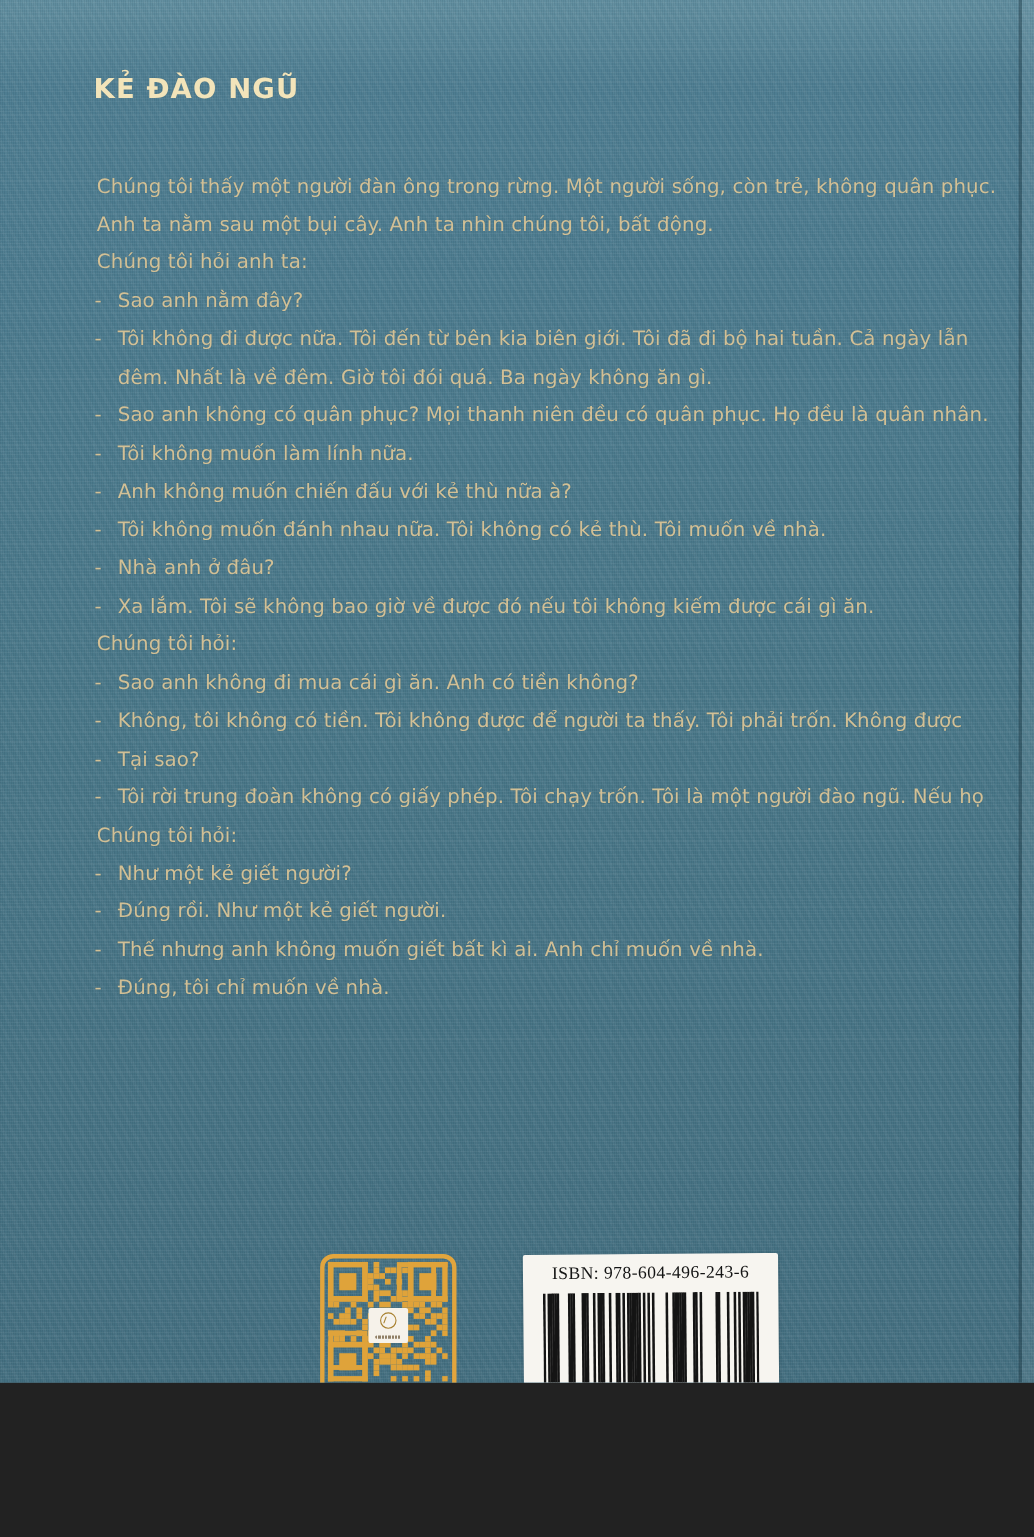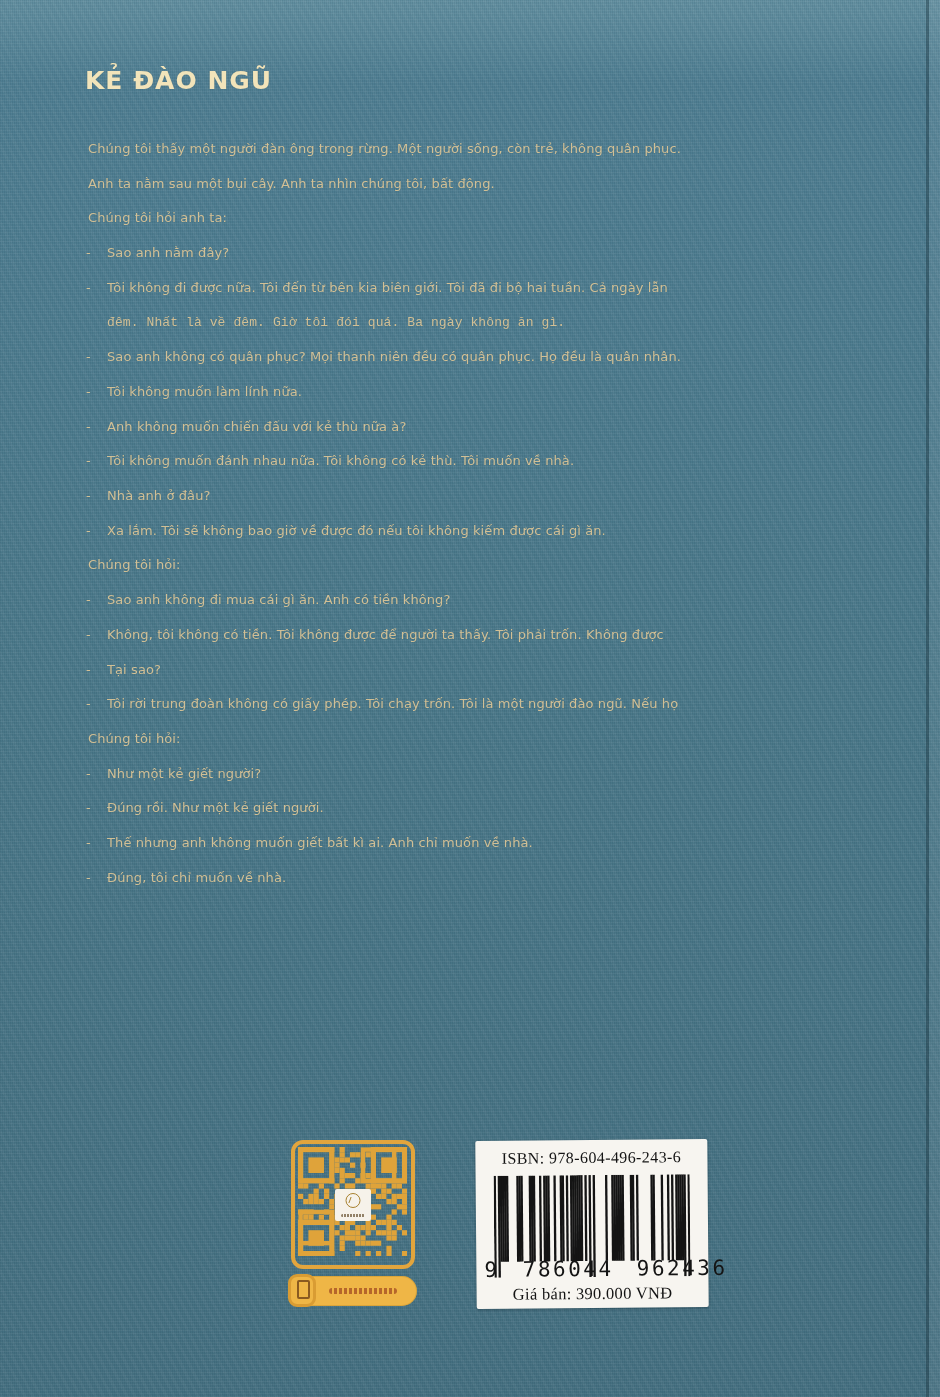--- a/index.html
+++ b/index.html
@@ -5,7 +5,7 @@
   html,body{margin:0;padding:0;background:#222;}
   #cover{
     position:relative;
-    width:940px;height:1397px;
+    width:940px;height:1257px;
     overflow:hidden;
     font-family:"DejaVu Sans","Liberation Sans",sans-serif;
     background-color:#4b7a8e;

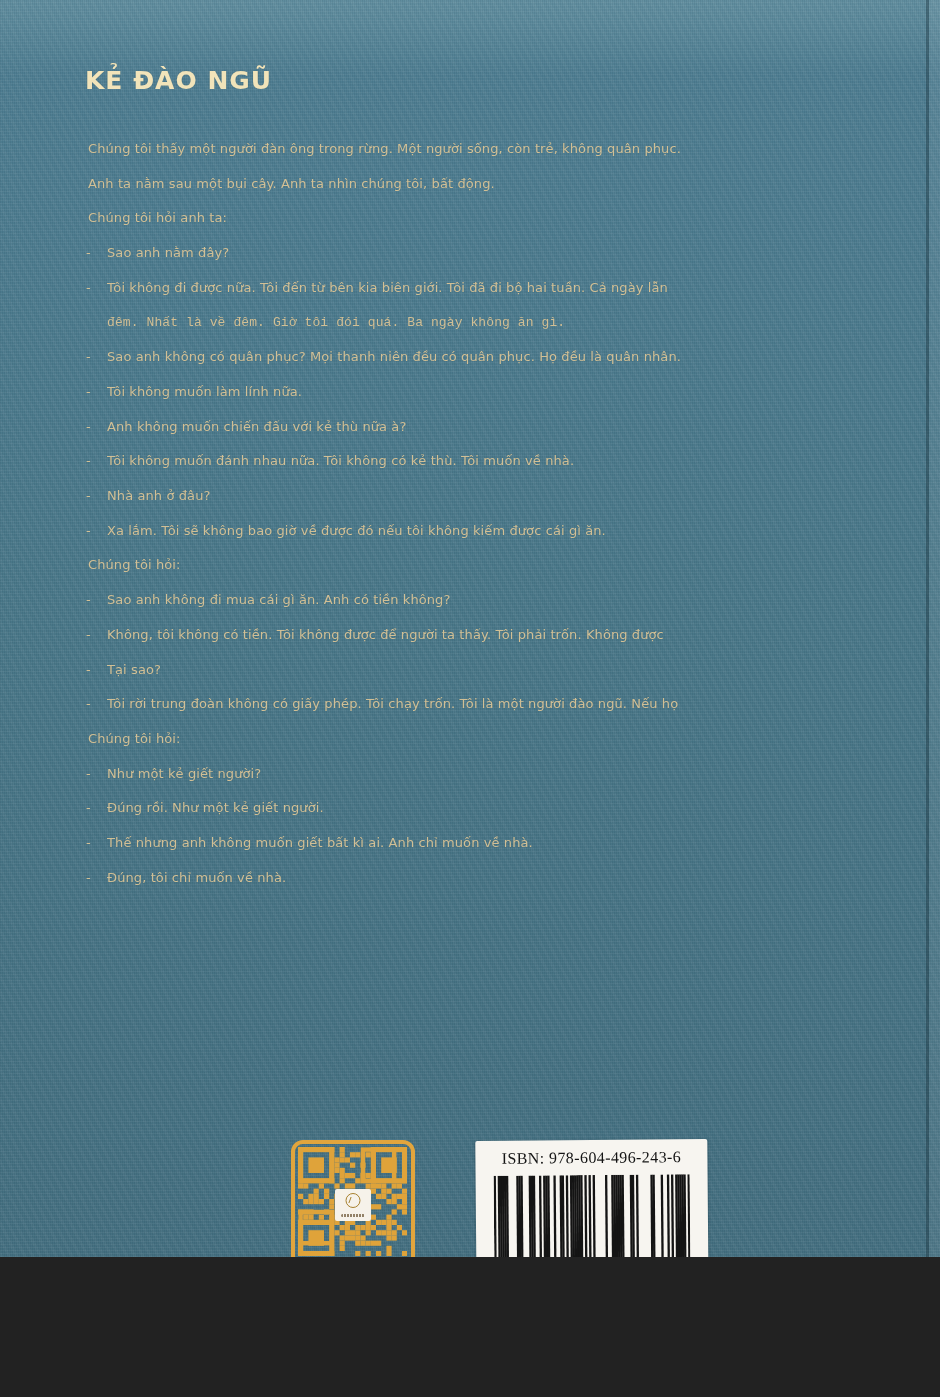--- a/index.html
+++ b/index.html
@@ -24,8 +24,8 @@
     color:#f2e4ba;text-shadow:0 0 1px rgba(0,0,0,.2);
   }
   .body-text{
-    position:absolute;left:85px;top:132px;width:800px;
-    font-size:13px;line-height:34.7px;
+    position:absolute;left:85px;top:153px;width:800px;
+    font-size:18px;line-height:34.7px;
     color:#d9c497;text-shadow:0 0 1px rgba(30,50,60,.25);
     letter-spacing:.1px;
   }

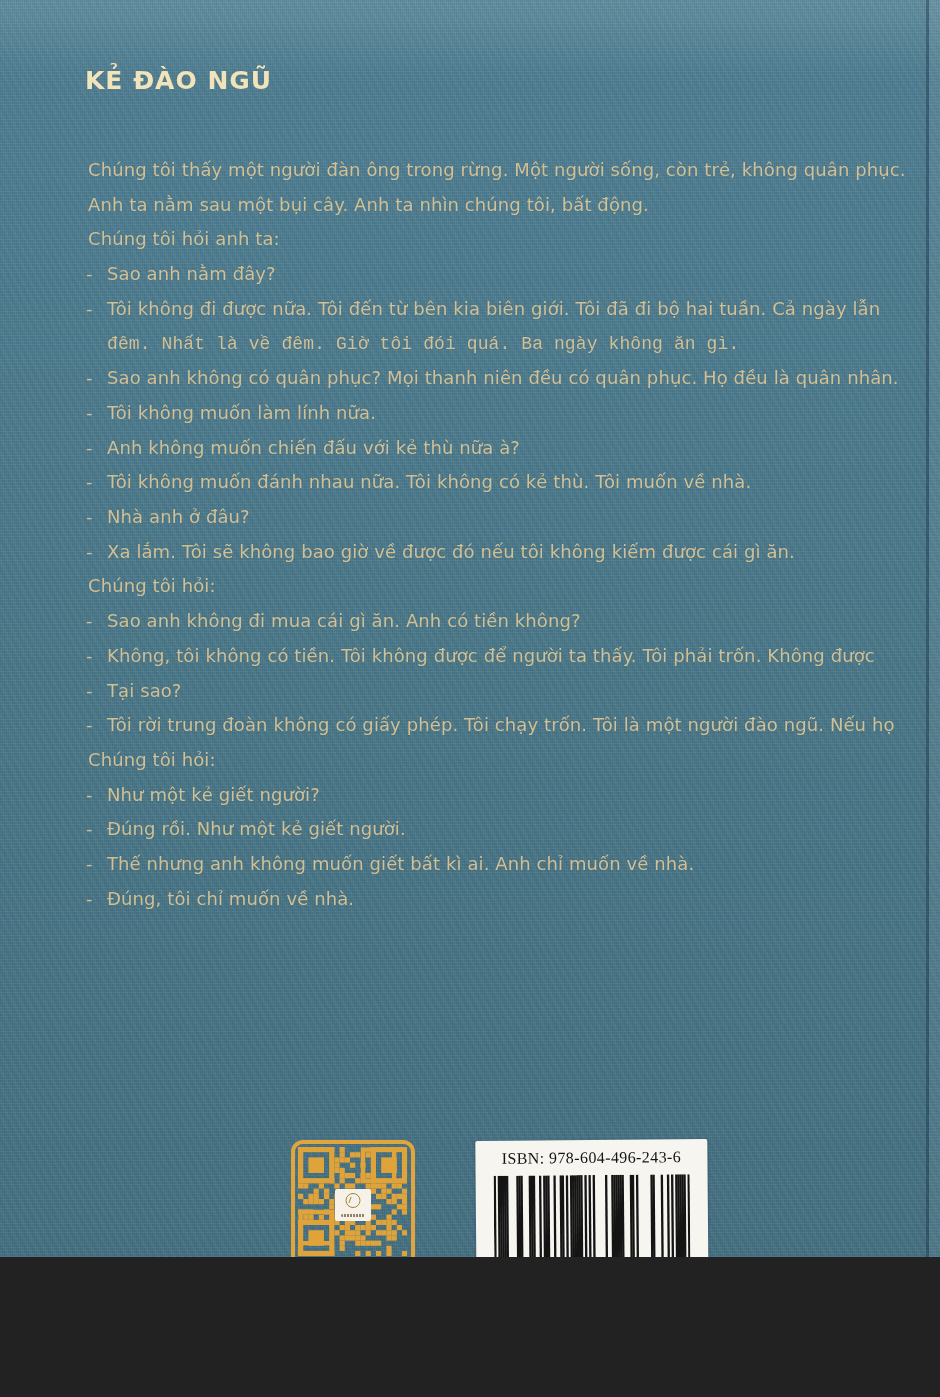--- a/index.html
+++ b/index.html
@@ -32,7 +32,7 @@
   .body-text .line{white-space:nowrap;opacity:.95;}
   .line.dialogue{position:relative;padding-left:22px;}
   .line.dialogue .dash{position:absolute;left:1px;}
-  .line.continuation{padding-left:22px;font-family:Liberation Mono, monospace;}
+  .line.continuation{padding-left:22px;}
   .line.narration{padding-left:3px;}
 
   

